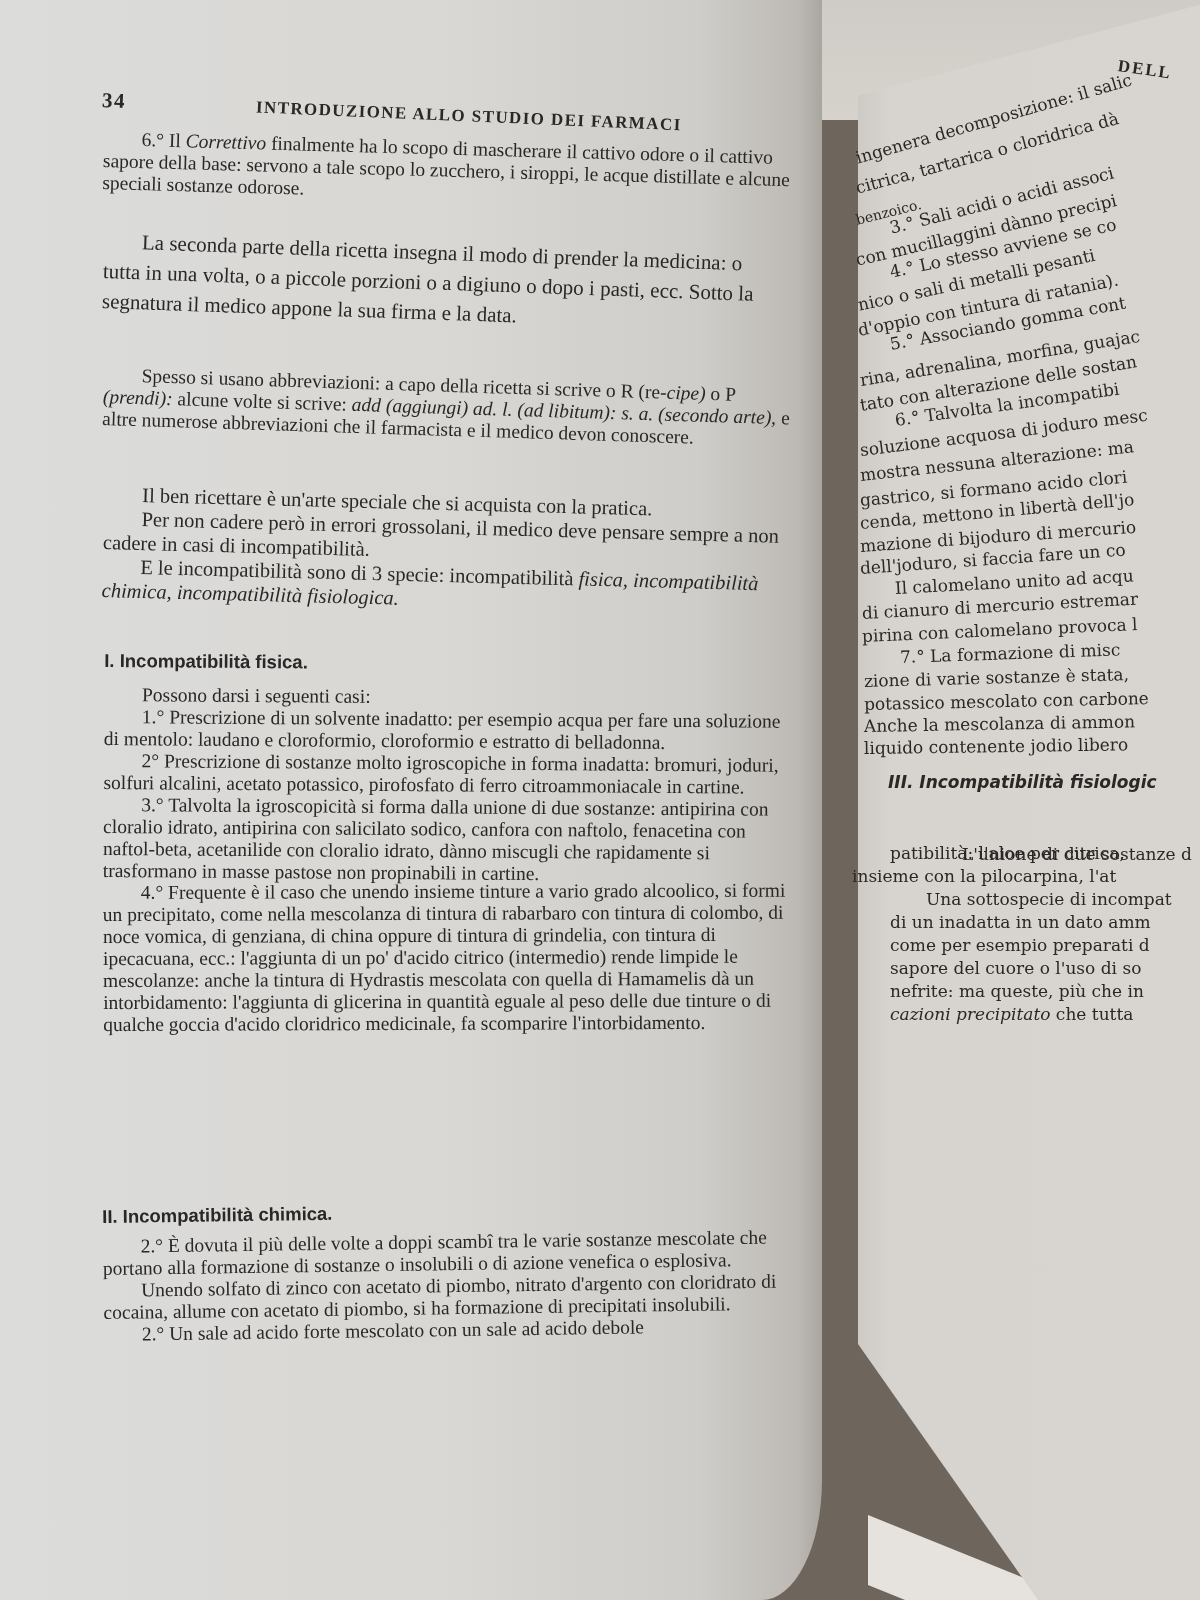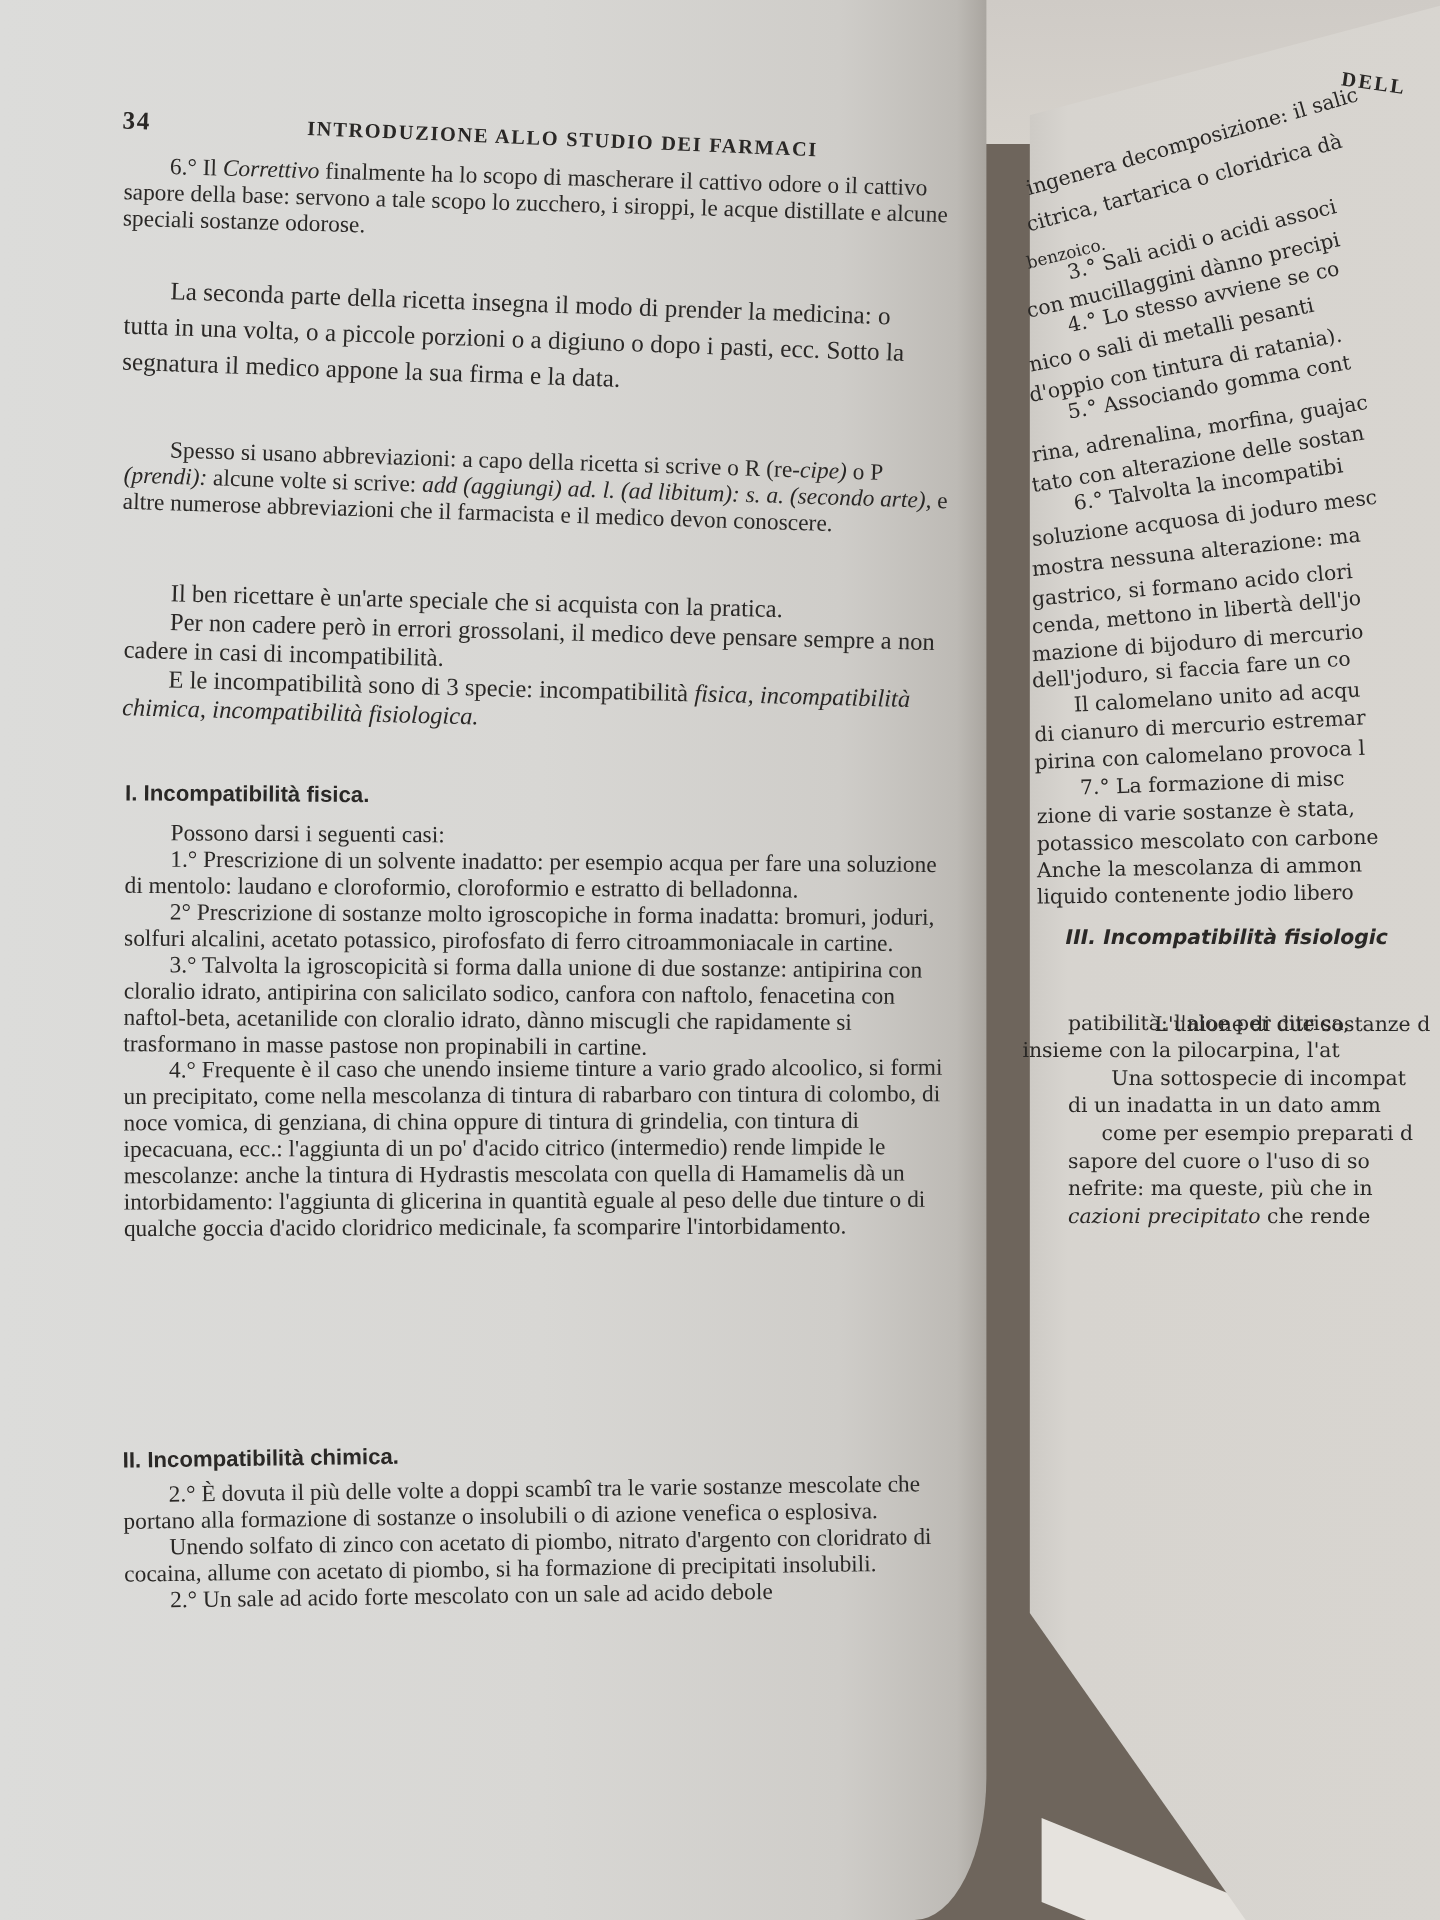--- a/index.html
+++ b/index.html
@@ -145,7 +145,7 @@
   <div class="r-line" style="left:852px; top:866px;">insieme con la pilocarpina, l'at</div>
   <div class="r-line" style="left:926px; top:889px;">Una sottospecie di incompat</div>
   <div class="r-line" style="left:890px; top:912px;">di un inadatta in un dato amm</div>
-  <div class="r-line" style="left:890px; top:935px;margin-left:28px;">come per esempio preparati d</div>
+  <div class="r-line" style="left:890px; top:935px;">come per esempio preparati d</div>
   <div class="r-line" style="left:890px; top:958px;">sapore del cuore o l'uso di so</div>
   <div class="r-line" style="left:890px; top:981px;">nefrite: ma queste, più che in</div>
   <div class="r-line" style="left:890px; top:1004px;"><i>cazioni precipitato</i><span> che rende</span></div>

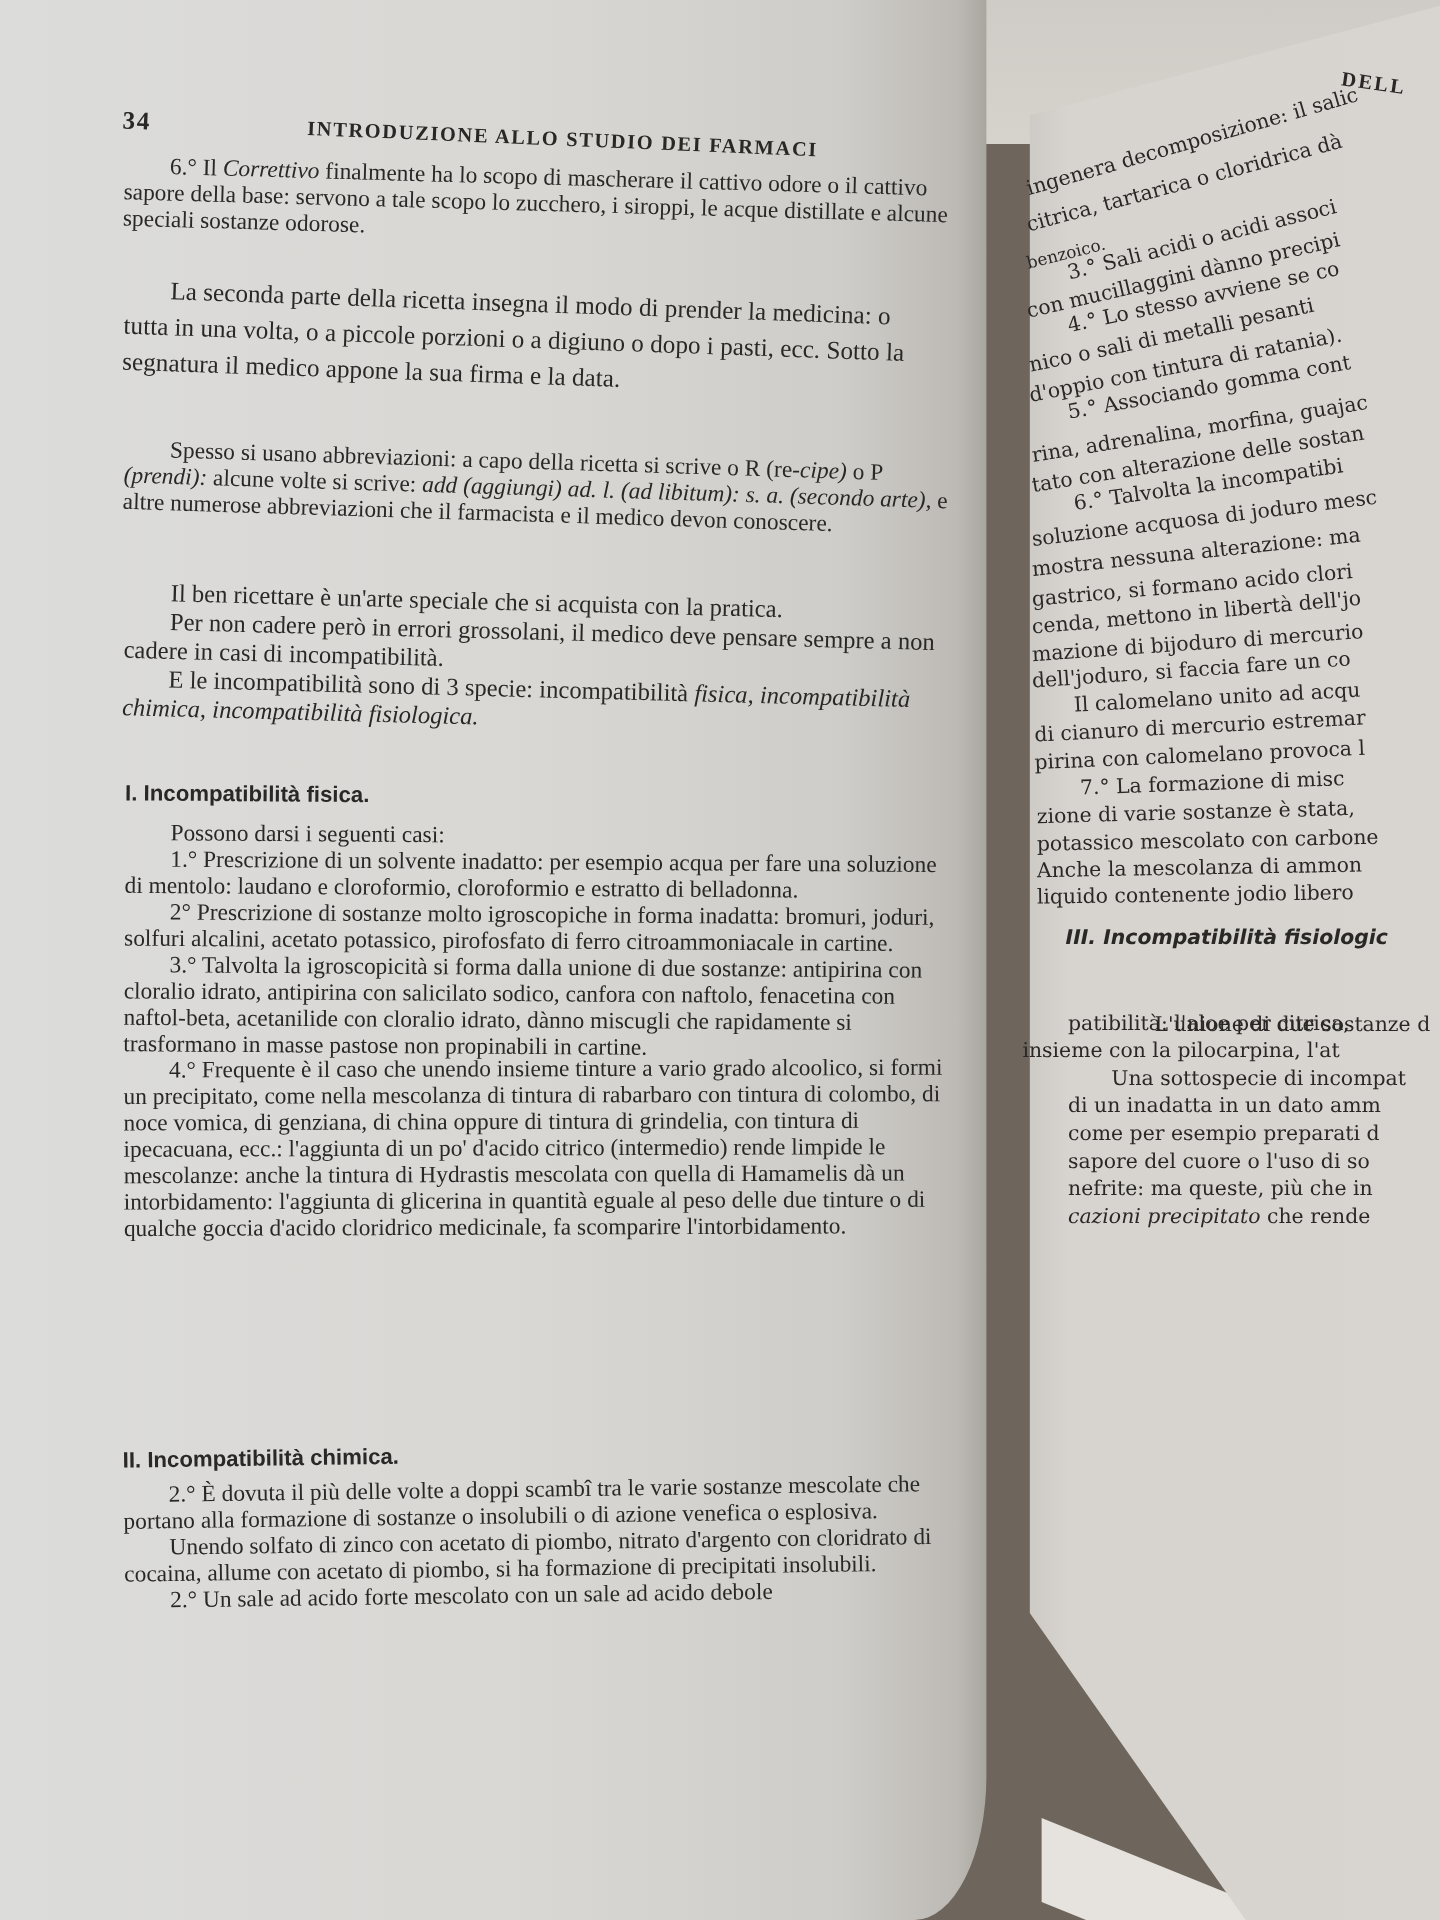--- a/index.html
+++ b/index.html
@@ -148,7 +148,7 @@
   <div class="r-line" style="left:890px; top:935px;">come per esempio preparati d</div>
   <div class="r-line" style="left:890px; top:958px;">sapore del cuore o l'uso di so</div>
   <div class="r-line" style="left:890px; top:981px;">nefrite: ma queste, più che in</div>
-  <div class="r-line" style="left:890px; top:1004px;"><i>cazioni precipitato</i><span> che rende</span></div>
+  <div class="r-line" style="left:890px; top:1004px;"><i>cazioni precipitato</i><span> che tutta</span></div>
 </div>
 
 </body></html>

